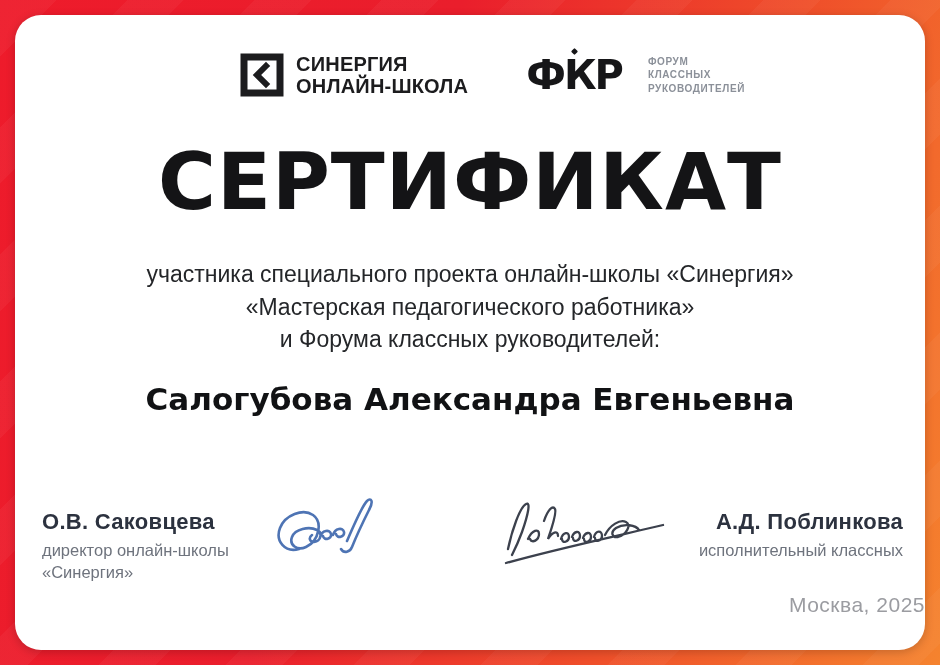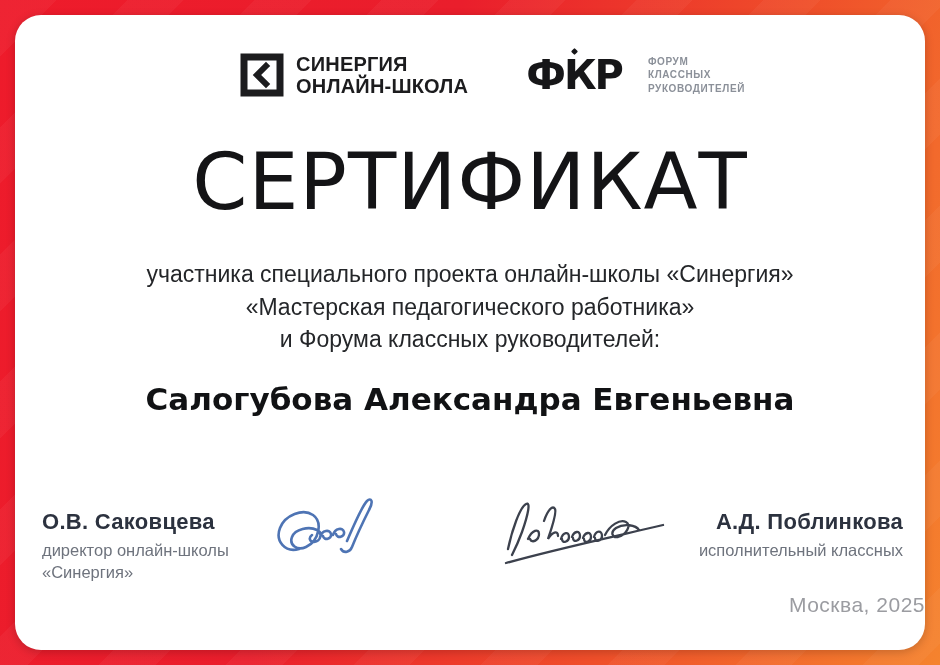--- a/index.html
+++ b/index.html
@@ -42,7 +42,7 @@
   .title{
     position:absolute;top:128px;left:0;right:0;text-align:center;
     font-family:"DejaVu Sans", sans-serif;
-    font-weight:400;font-size:79px;letter-spacing:1px;color:#141416;line-height:1;
+    font-weight:700;font-size:79px;letter-spacing:1px;color:#141416;line-height:1;
   }
   
   .description{

